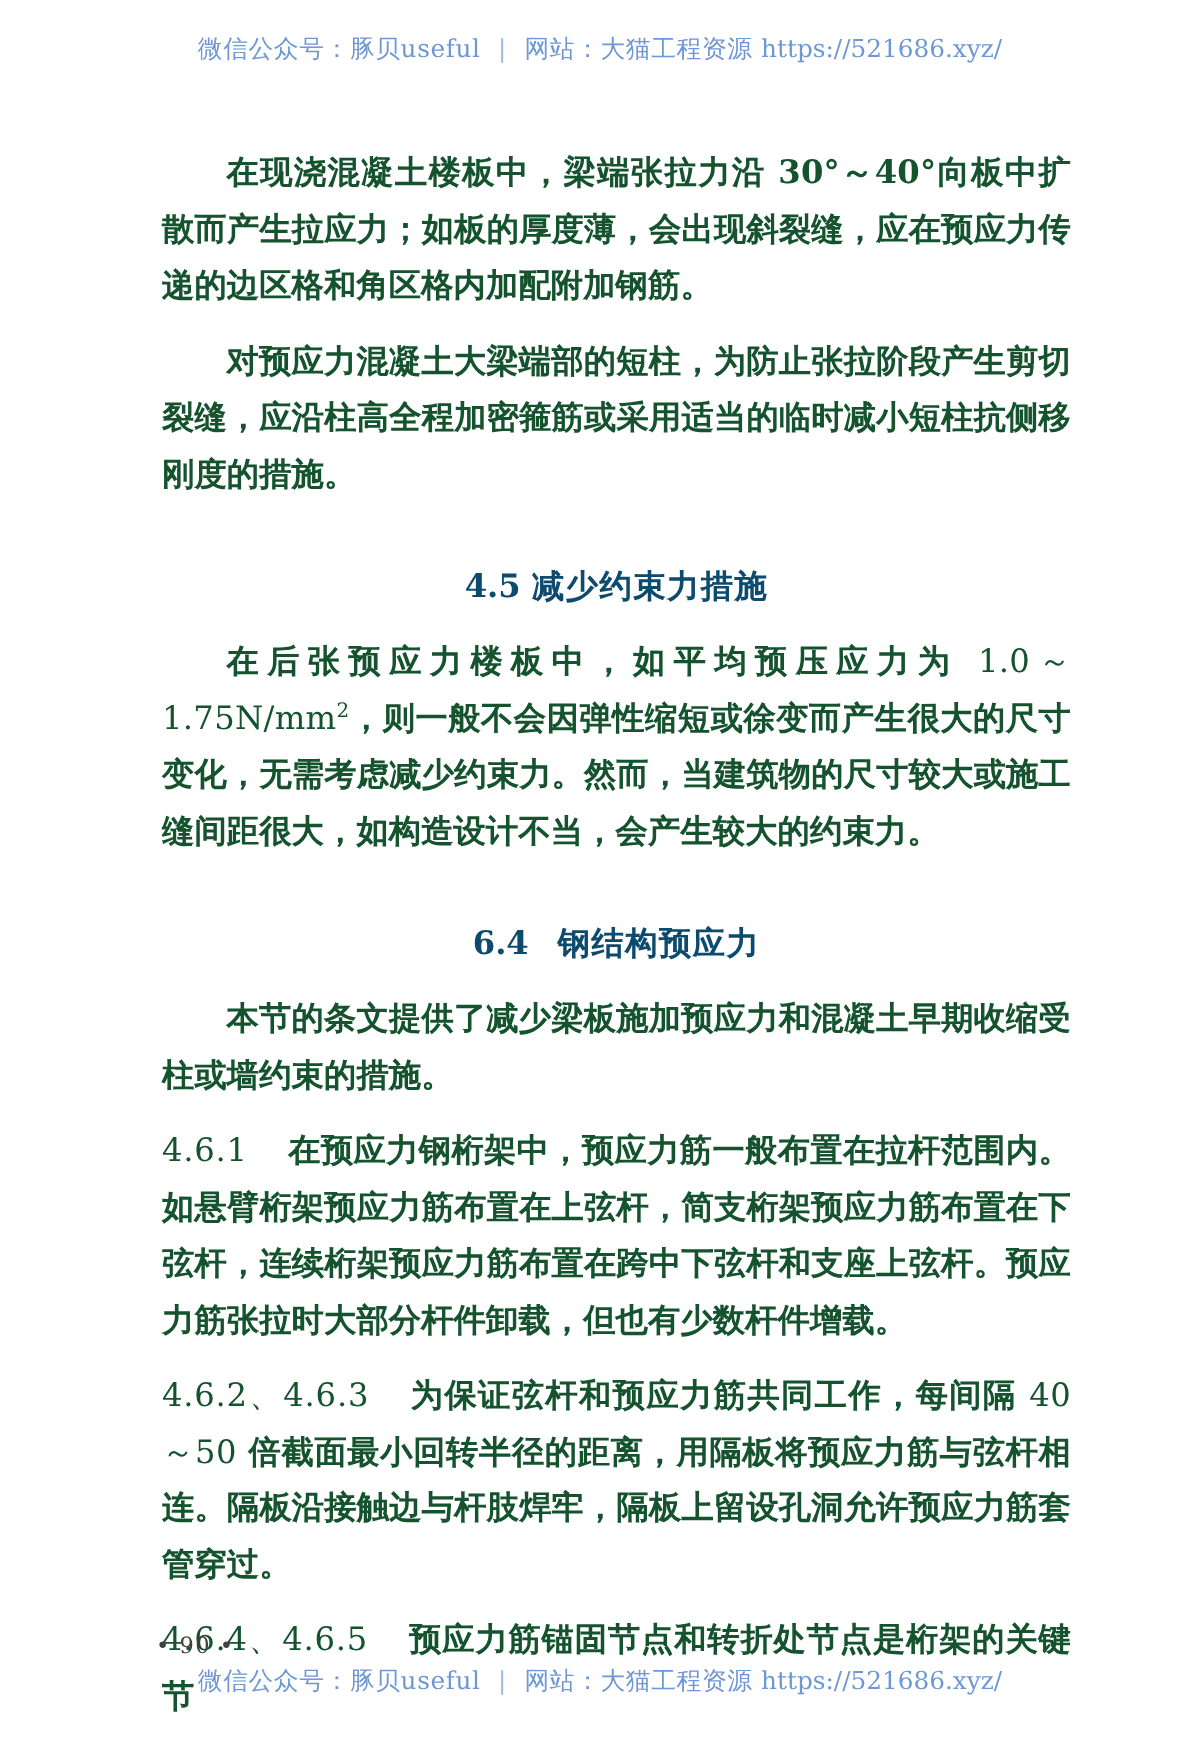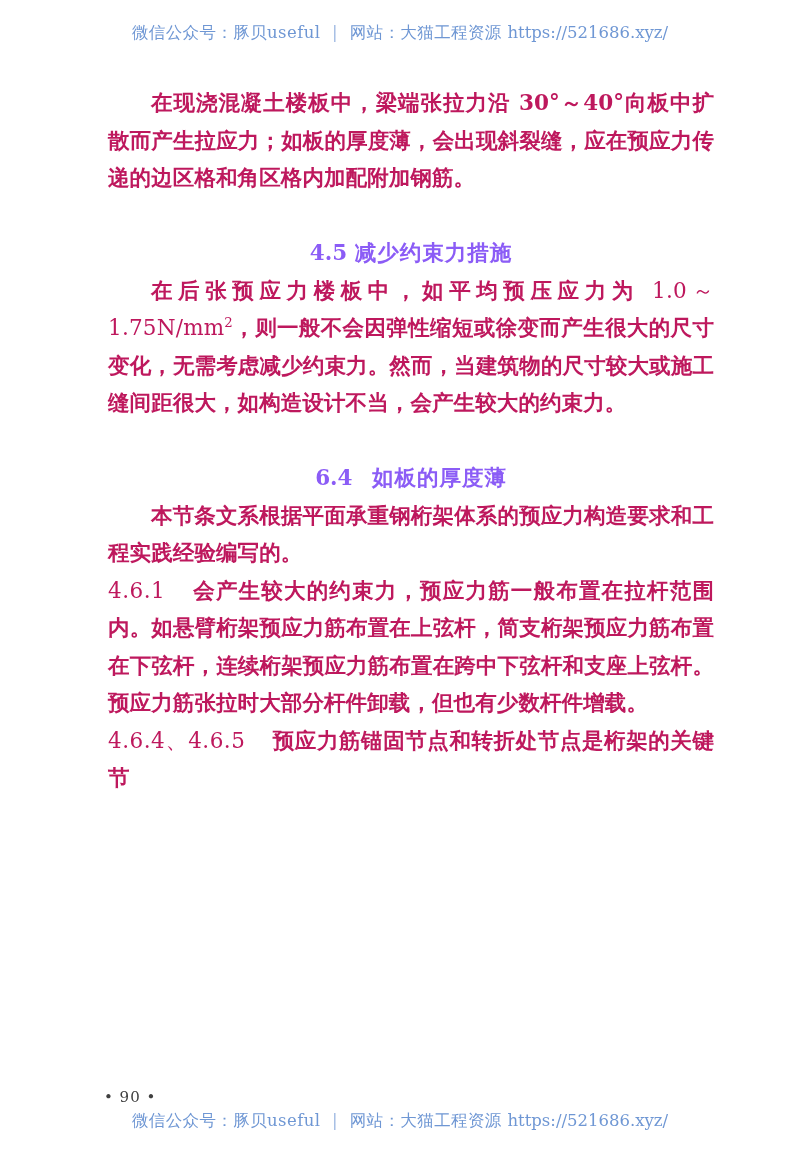--- a/index.html
+++ b/index.html
@@ -47,10 +47,10 @@
   }
 
   .para {
-    margin: 0 0 0 0;
+    margin: 13px 0 0 0;
     font-size: 21.5px;
     line-height: 37.5px;
-    color: #be185d;
+    color: #14532d;
     text-align: justify;
     text-justify: inter-character;
     letter-spacing: 0.1px;

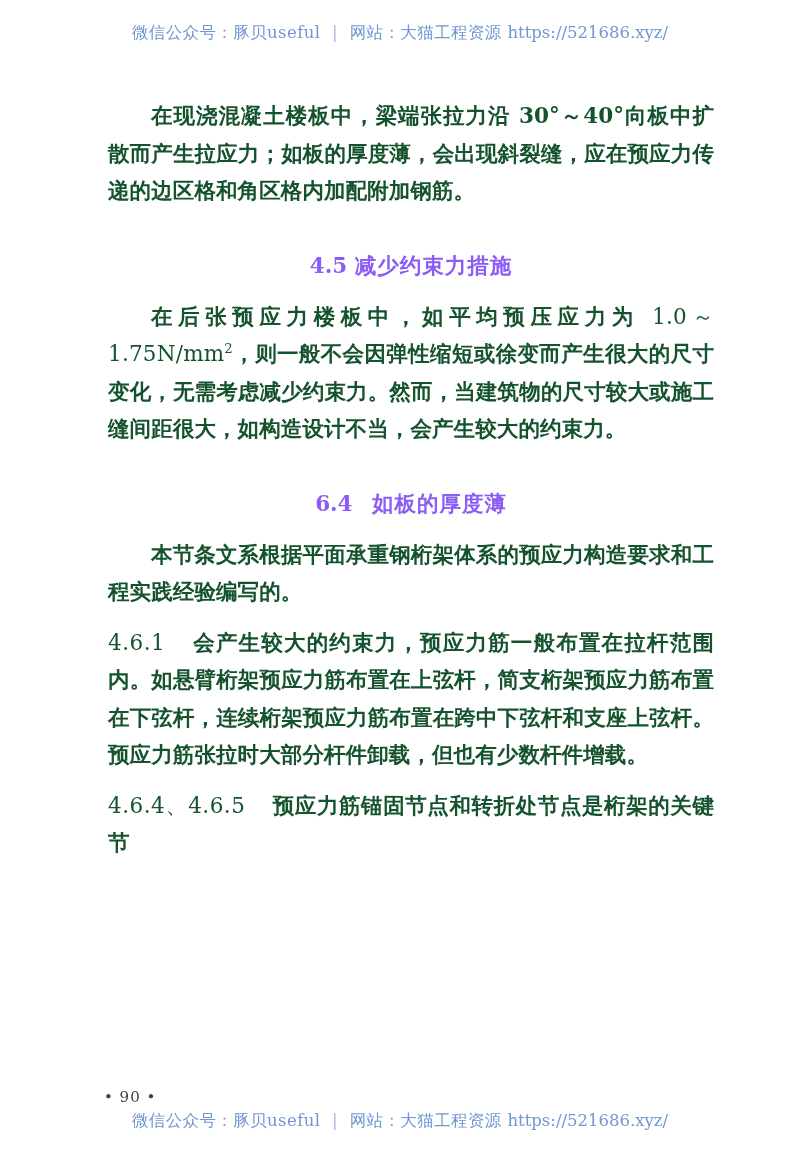--- a/index.html
+++ b/index.html
@@ -124,6 +124,7 @@
 
     <p class="para indent">在现浇混凝土楼板中，梁端张拉力沿 30°～40°向板中扩散而产生拉应力；如板的厚度薄，会出现斜裂缝，应在预应力传递的边区格和角区格内加配附加钢筋。</p>
 
+    <p class="para indent">对预应力混凝土大梁端部的短柱，为防止张拉阶段产生剪切裂缝，应沿柱高全程加密箍筋或采用适当的临时减小短柱抗侧移刚度的措施。</p>
 
     <div class="spacer-line"></div>
 

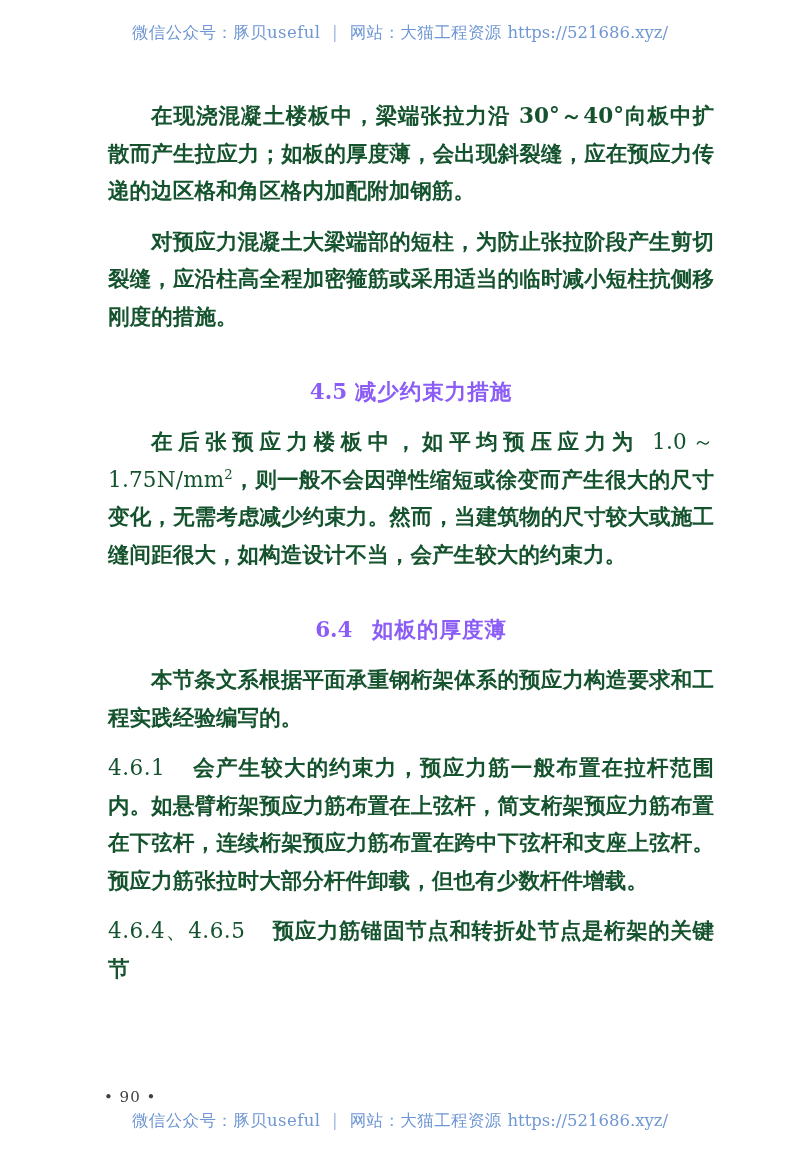--- a/index.html
+++ b/index.html
@@ -65,7 +65,7 @@
     line-height: 37.5px;
     font-weight: 700;
     text-align: center;
-    color: #8b5cf6;
+    color: #0c4a6e;
     letter-spacing: 1px;
     font-family: "DejaVu Sans", "Liberation Sans", sans-serif;
   }

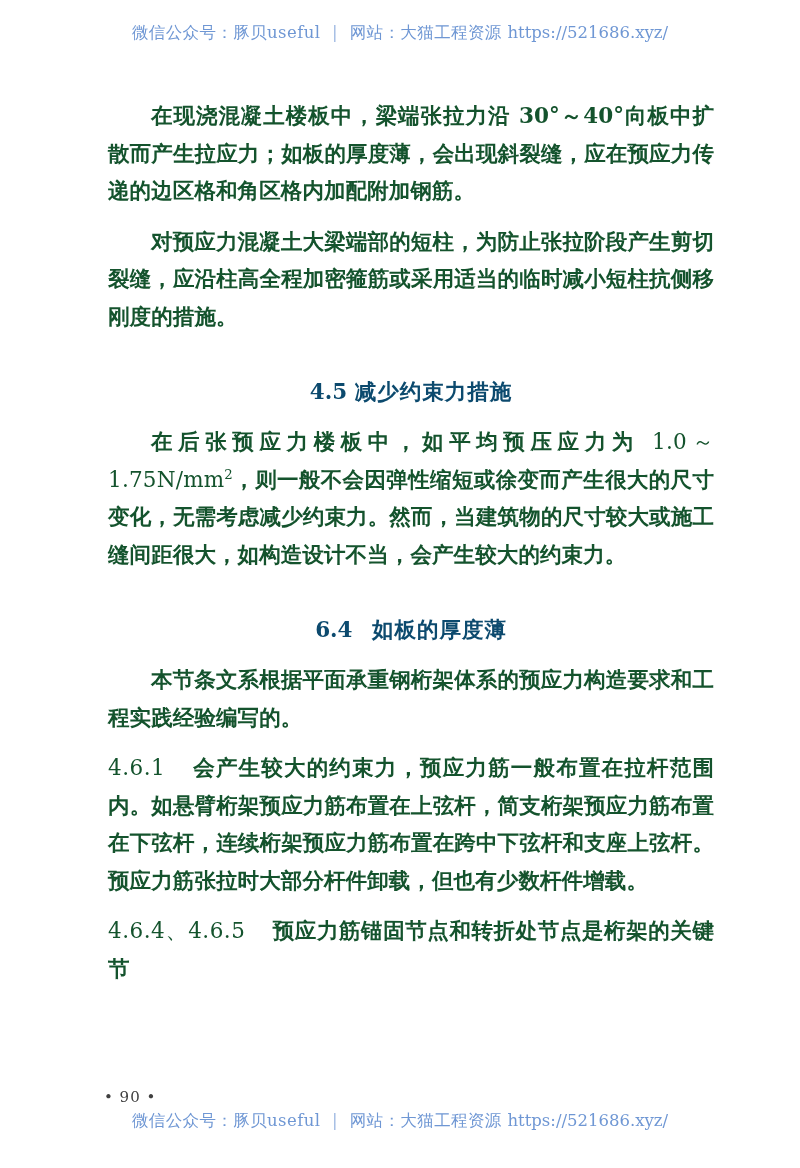--- a/index.html
+++ b/index.html
@@ -138,7 +138,7 @@
     <div class="spacer-line"></div>
 
     <p class="heading">
-      <span class="num">6.4</span><span class="gap-lg"></span><span>如板的厚度薄</span>
+      <span class="num">6.4</span><span class="gap-lg"></span><span>钢结构预应力</span>
     </p>
 
     <p class="para indent">本节条文系根据平面承重钢桁架体系的预应力构造要求和工程实践经验编写的。</p>

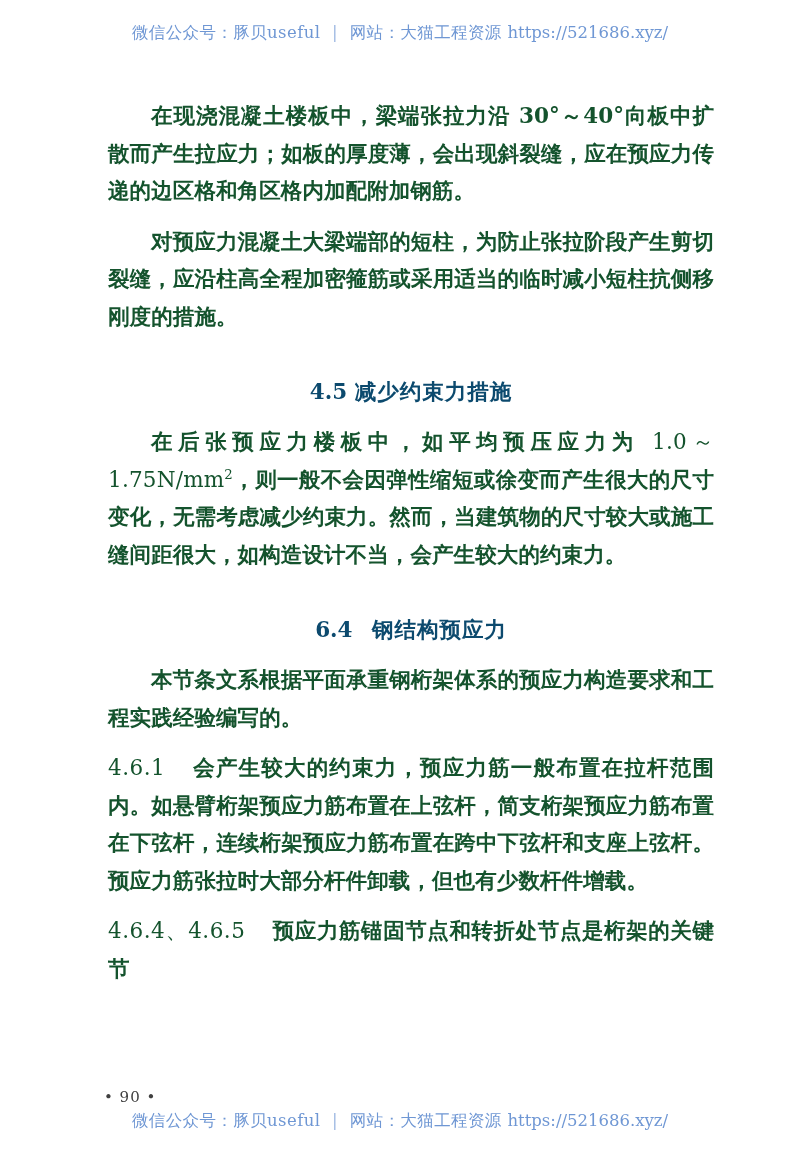--- a/index.html
+++ b/index.html
@@ -141,7 +141,7 @@
       <span class="num">6.4</span><span class="gap-lg"></span><span>钢结构预应力</span>
     </p>
 
-    <p class="para indent">本节条文系根据平面承重钢桁架体系的预应力构造要求和工程实践经验编写的。</p>
+    <p class="para indent">本节的条文提供了减少梁板施加预应力和混凝土早期收缩受柱或墙约束的措施。</p>
 
     <p class="para"><span class="clause-num">4.6.1</span><span class="clause-gap"></span><span>会产生较大的约束力，预应力筋一般布置在拉杆范围内。如悬臂桁架预应力筋布置在上弦杆，简支桁架预应力筋布置在下弦杆，连续桁架预应力筋布置在跨中下弦杆和支座上弦杆。预应力筋张拉时大部分杆件卸载，但也有少数杆件增载。</span></p>
 

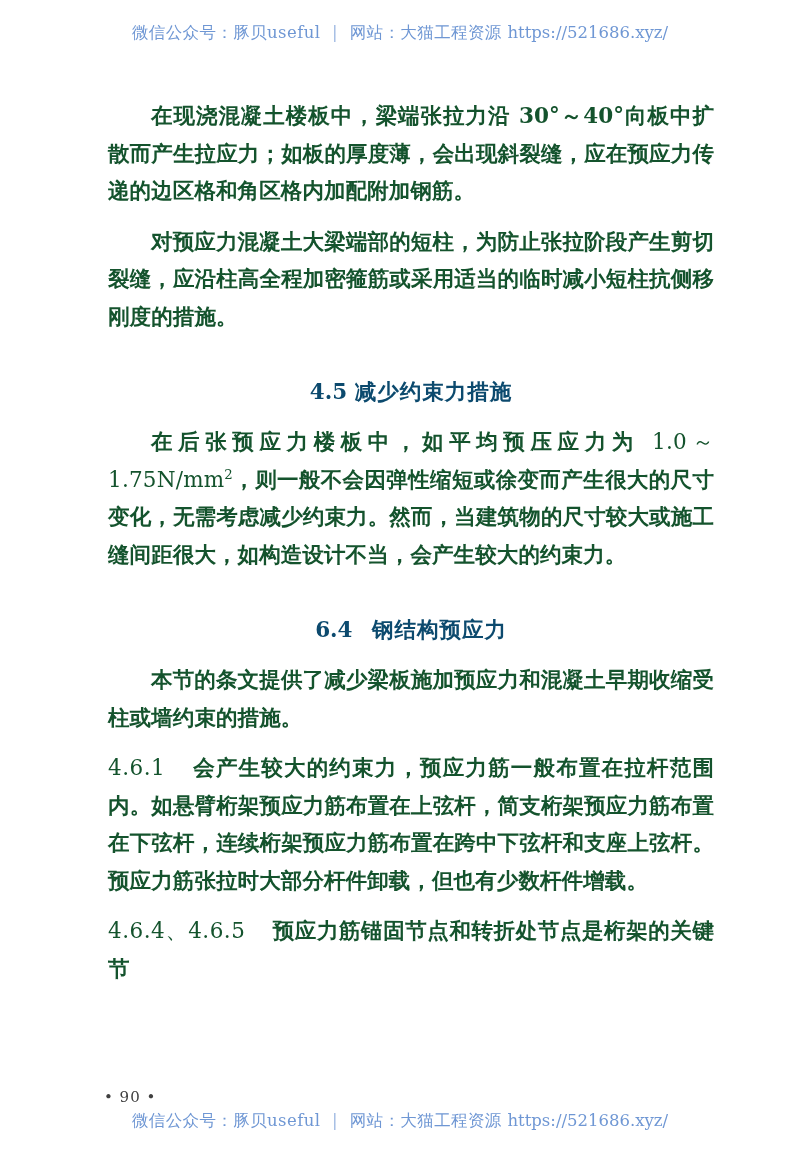--- a/index.html
+++ b/index.html
@@ -143,7 +143,7 @@
 
     <p class="para indent">本节的条文提供了减少梁板施加预应力和混凝土早期收缩受柱或墙约束的措施。</p>
 
-    <p class="para"><span class="clause-num">4.6.1</span><span class="clause-gap"></span><span>会产生较大的约束力，预应力筋一般布置在拉杆范围内。如悬臂桁架预应力筋布置在上弦杆，简支桁架预应力筋布置在下弦杆，连续桁架预应力筋布置在跨中下弦杆和支座上弦杆。预应力筋张拉时大部分杆件卸载，但也有少数杆件增载。</span></p>
+    <p class="para"><span class="clause-num">4.6.1</span><span class="clause-gap"></span><span>在预应力钢桁架中，预应力筋一般布置在拉杆范围内。如悬臂桁架预应力筋布置在上弦杆，简支桁架预应力筋布置在下弦杆，连续桁架预应力筋布置在跨中下弦杆和支座上弦杆。预应力筋张拉时大部分杆件卸载，但也有少数杆件增载。</span></p>
 
 
     <p class="para"><span class="clause-num">4.6.4、4.6.5</span><span class="clause-gap"></span><span>预应力筋锚固节点和转折处节点是桁架的关键节</span></p>

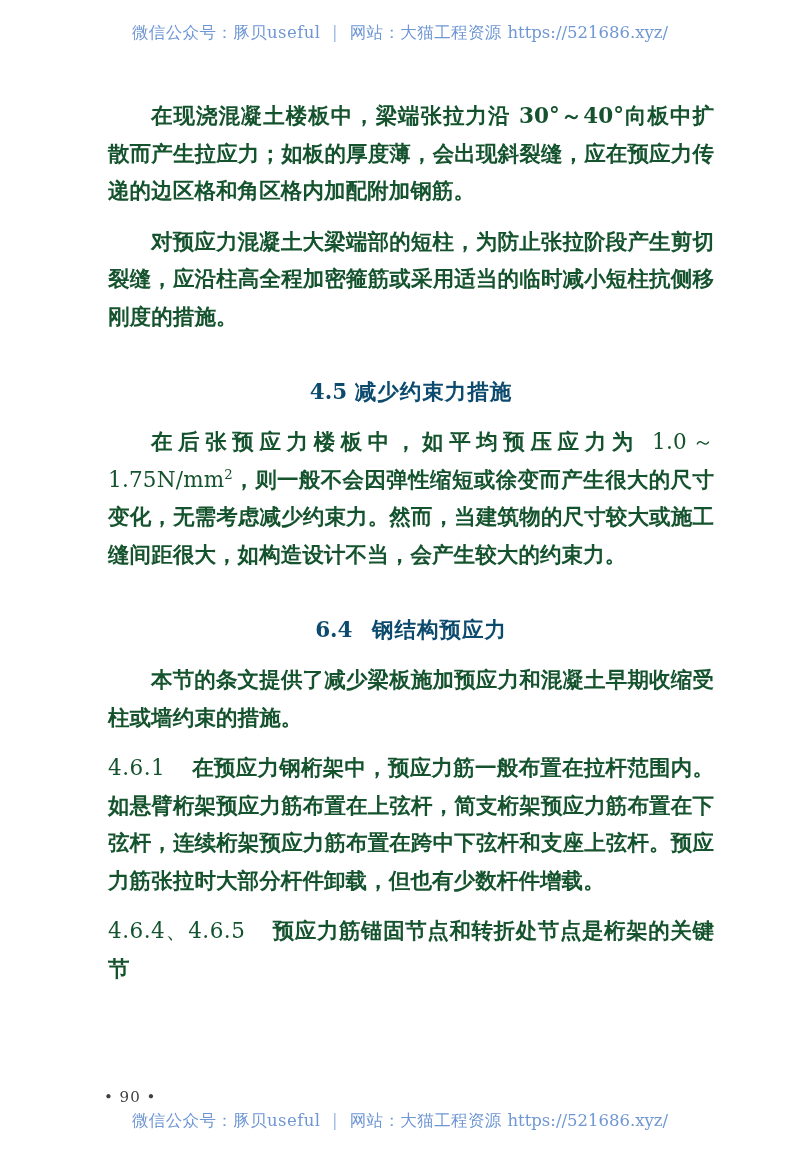--- a/index.html
+++ b/index.html
@@ -145,6 +145,7 @@
 
     <p class="para"><span class="clause-num">4.6.1</span><span class="clause-gap"></span><span>在预应力钢桁架中，预应力筋一般布置在拉杆范围内。如悬臂桁架预应力筋布置在上弦杆，简支桁架预应力筋布置在下弦杆，连续桁架预应力筋布置在跨中下弦杆和支座上弦杆。预应力筋张拉时大部分杆件卸载，但也有少数杆件增载。</span></p>
 
+    <p class="para"><span class="clause-num">4.6.2、4.6.3</span><span class="clause-gap"></span><span>为保证弦杆和预应力筋共同工作，每间隔 </span><span class="num-run">40～50</span><span> 倍截面最小回转半径的距离，用隔板将预应力筋与弦杆相连。隔板沿接触边与杆肢焊牢，隔板上留设孔洞允许预应力筋套管穿过。</span></p>
 
     <p class="para"><span class="clause-num">4.6.4、4.6.5</span><span class="clause-gap"></span><span>预应力筋锚固节点和转折处节点是桁架的关键节</span></p>
 

